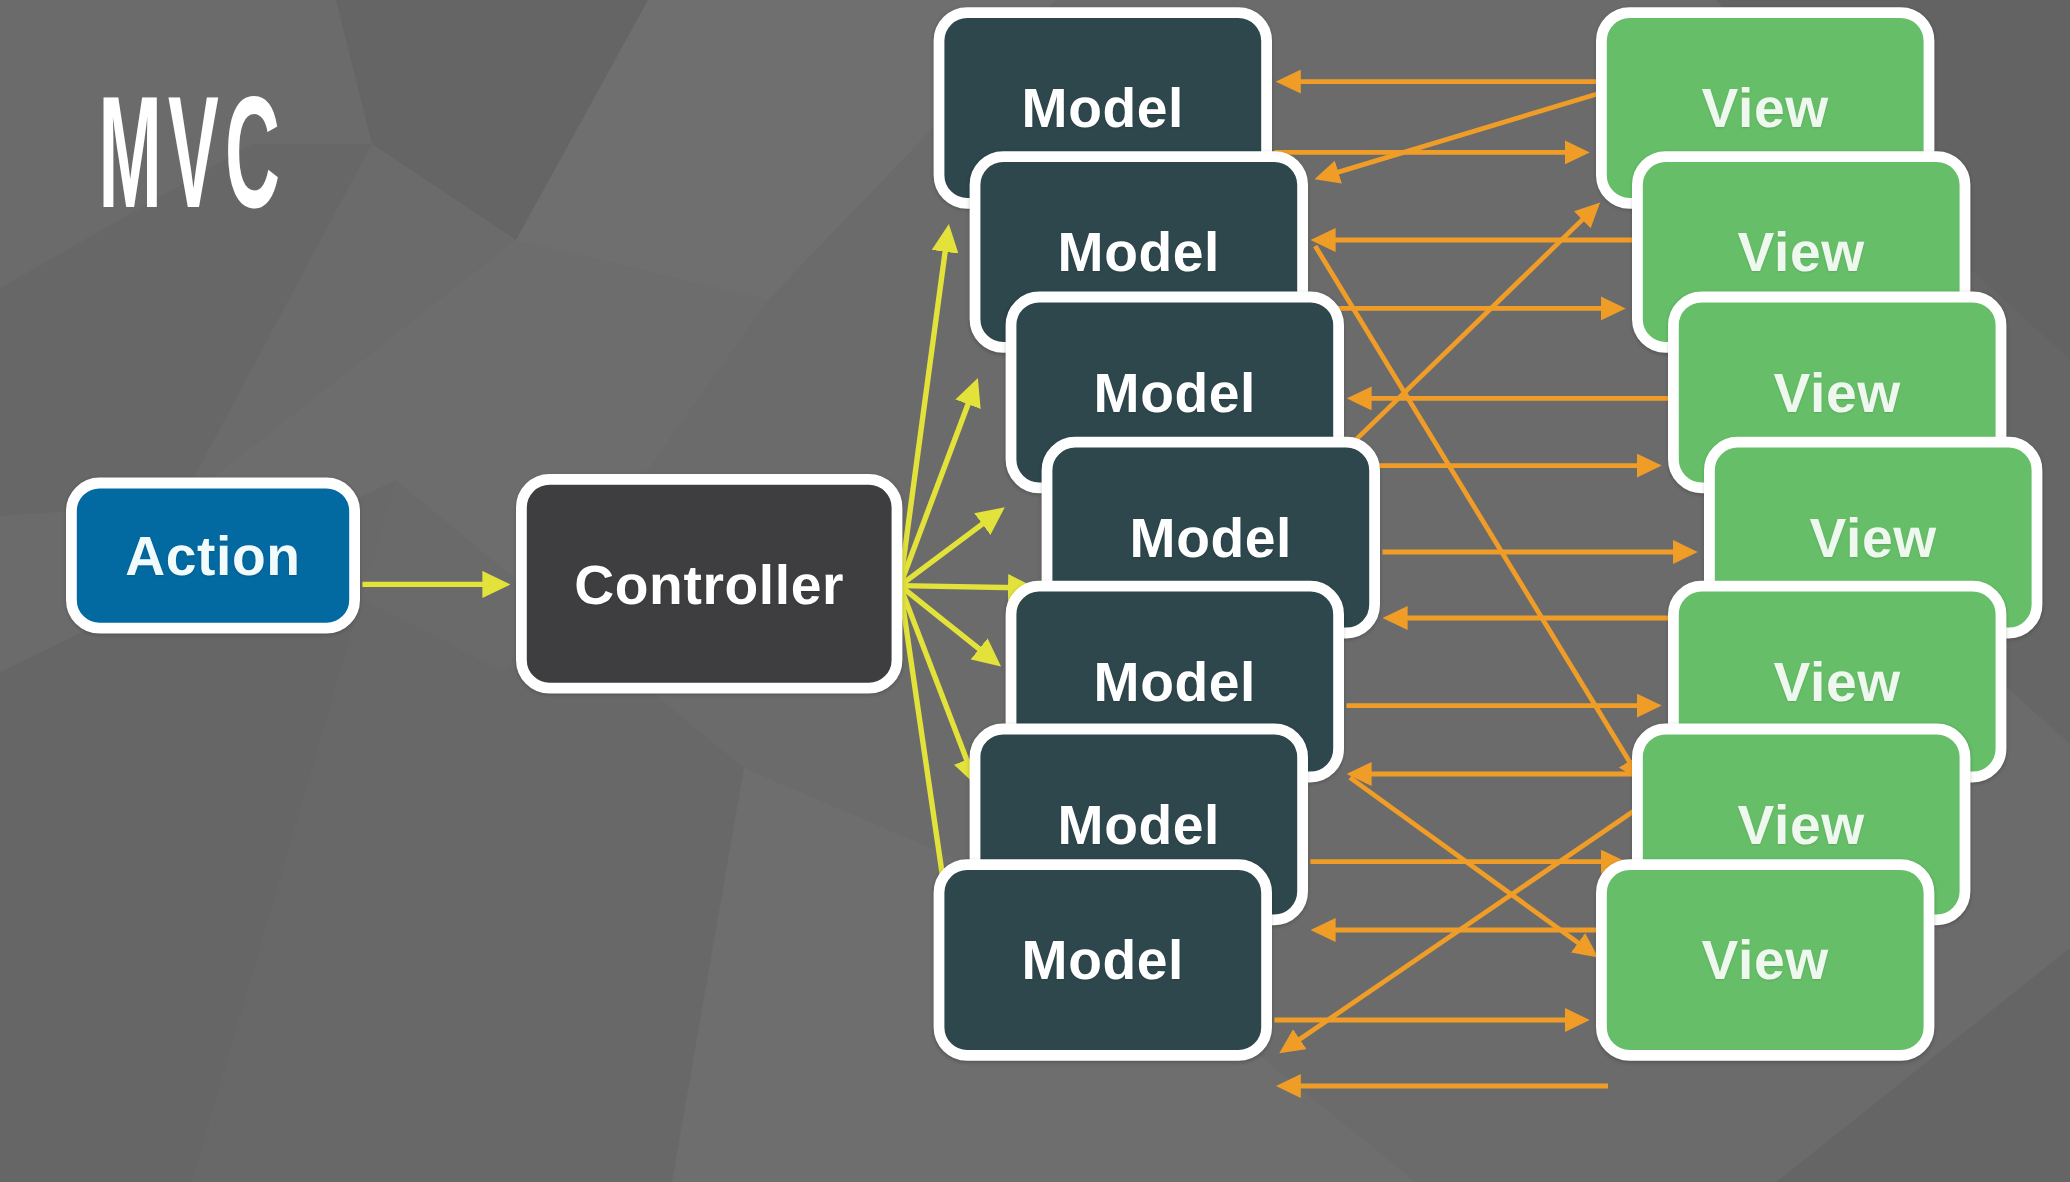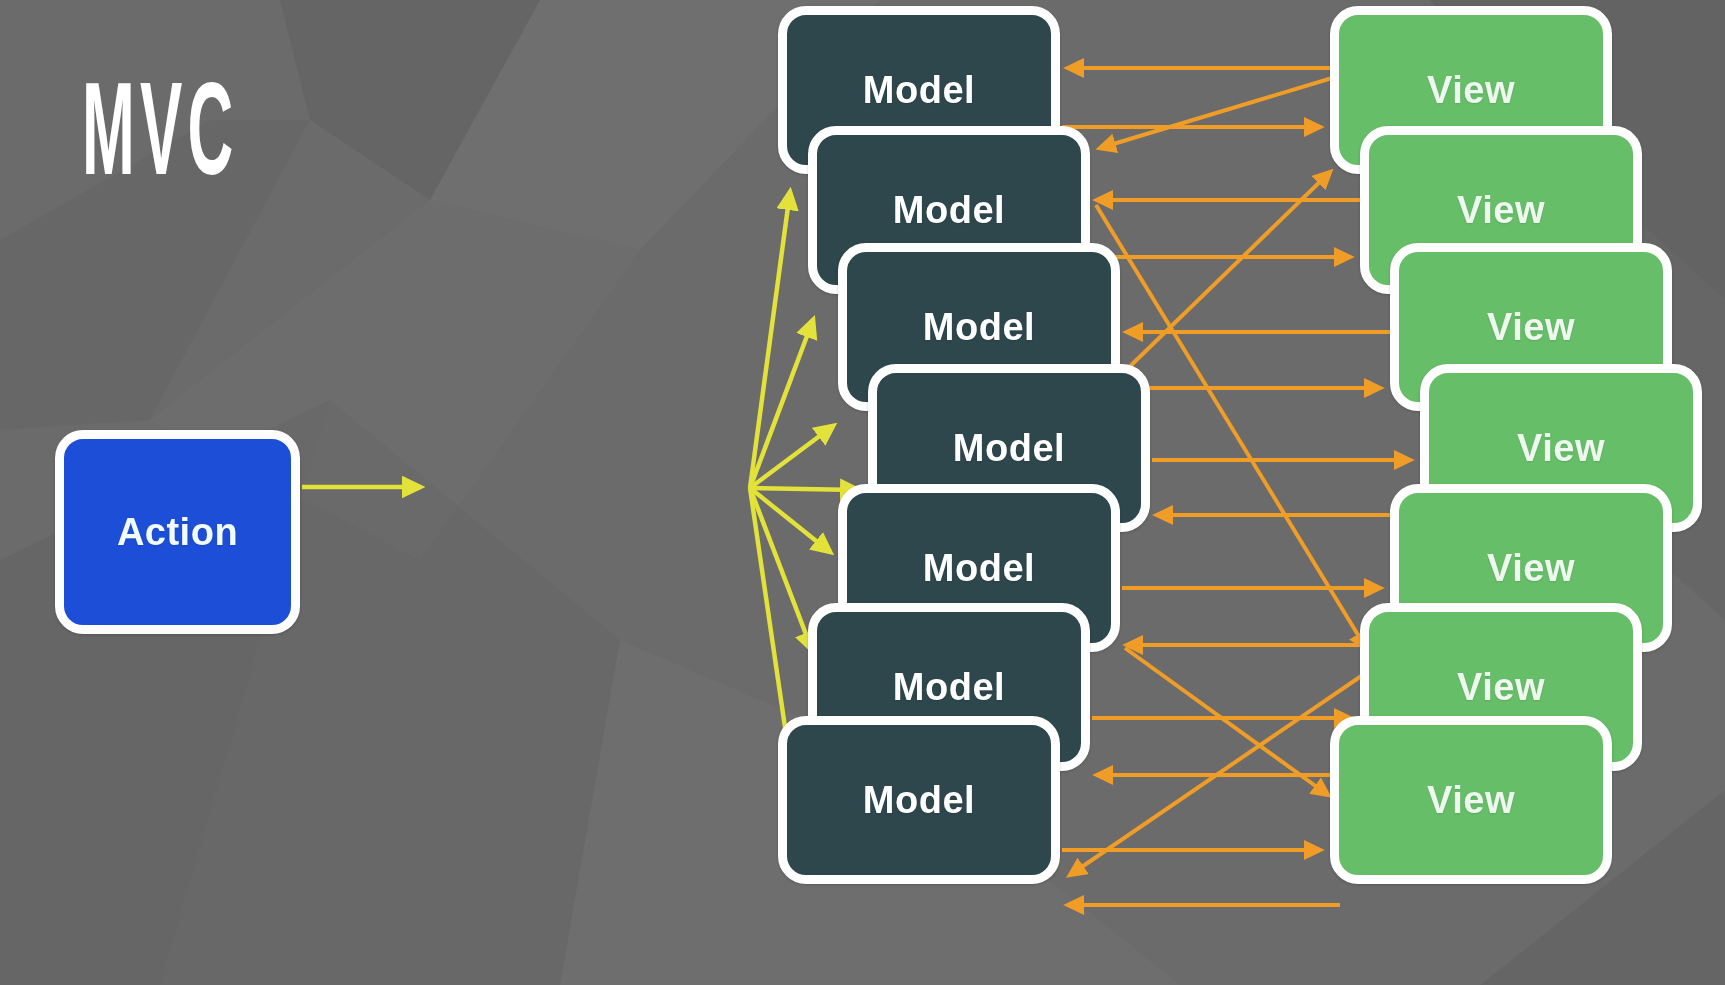--- a/index.html
+++ b/index.html
@@ -22,7 +22,7 @@
     box-shadow:0 1px 3px rgba(0,0,0,0.18);
   }
   .node .lbl{
-    font-size:38px;
+    font-size:46px;
     letter-spacing:0.5px;
     text-shadow:0 1px 2px rgba(0,0,0,0.12);
   }

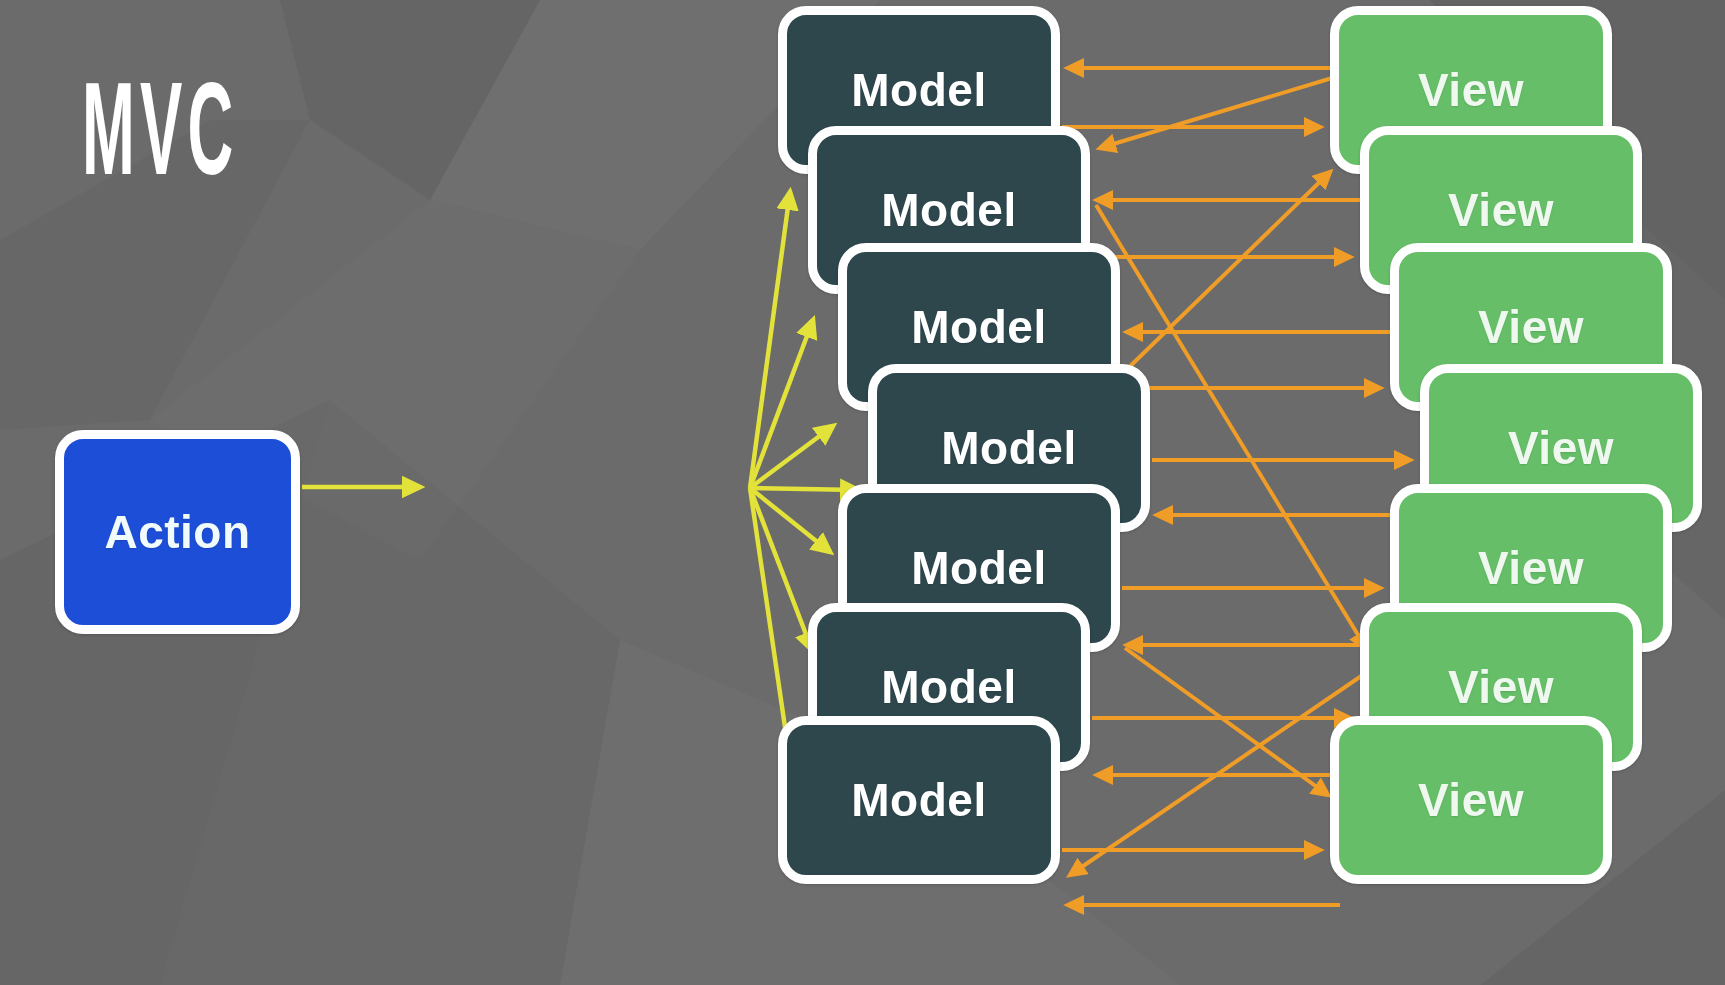--- a/index.html
+++ b/index.html
@@ -101,7 +101,7 @@
   <h1 id="page-title" style="color: rgb(255, 255, 255);">MVC</h1>
 
   <div id="nodes-layer">
-      <div class="node" style="left: 55px; top: 398px; width: 245px; height: 204px; background: #1d4ed8; border-color: rgb(255, 255, 255); z-index: 5; margin-top: 32px;">
+      <div class="node" style="left: 55px; top: 398px; width: 245px; height: 130px; background: #0369a1; border-color: rgb(255, 255, 255); z-index: 5;">
         <span class="lbl" style="color: rgb(242, 251, 252);">Action</span>
       </div>
       <div class="node" style="left: 778px; top: 6px; width: 282px; height: 168px; background: rgb(45, 71, 77); border-color: rgb(255, 255, 255); z-index: 10;">

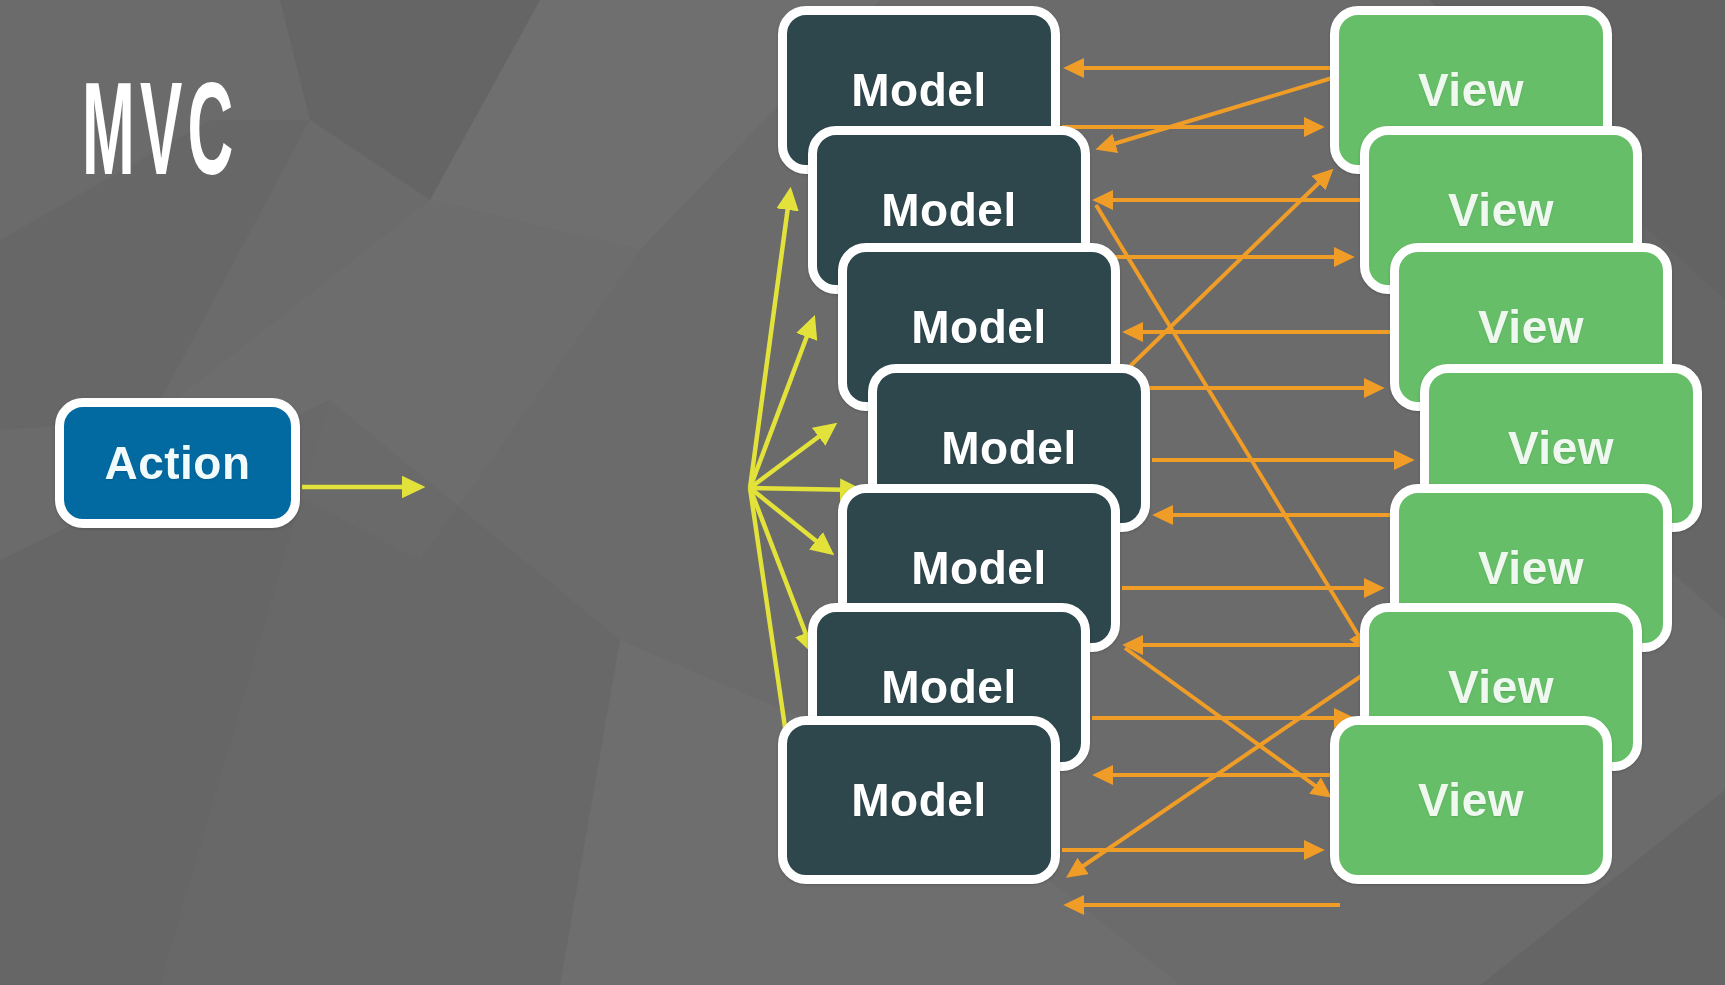--- a/index.html
+++ b/index.html
@@ -104,6 +104,9 @@
       <div class="node" style="left: 55px; top: 398px; width: 245px; height: 130px; background: #0369a1; border-color: rgb(255, 255, 255); z-index: 5;">
         <span class="lbl" style="color: rgb(242, 251, 252);">Action</span>
       </div>
+      <div class="node" style="left: 430px; top: 395px; width: 322px; height: 183px; background: rgb(62, 62, 64); border-color: rgb(255, 255, 255); z-index: 5;">
+        <span class="lbl" style="color: rgb(255, 255, 255);">Controller</span>
+      </div>
       <div class="node" style="left: 778px; top: 6px; width: 282px; height: 168px; background: rgb(45, 71, 77); border-color: rgb(255, 255, 255); z-index: 10;">
         <span class="lbl" style="color: rgb(255, 255, 255);">Model</span>
       </div>

